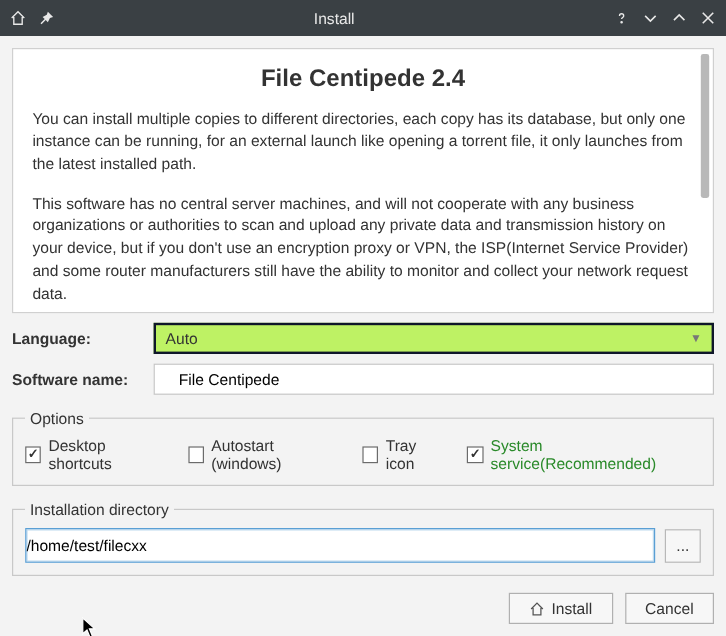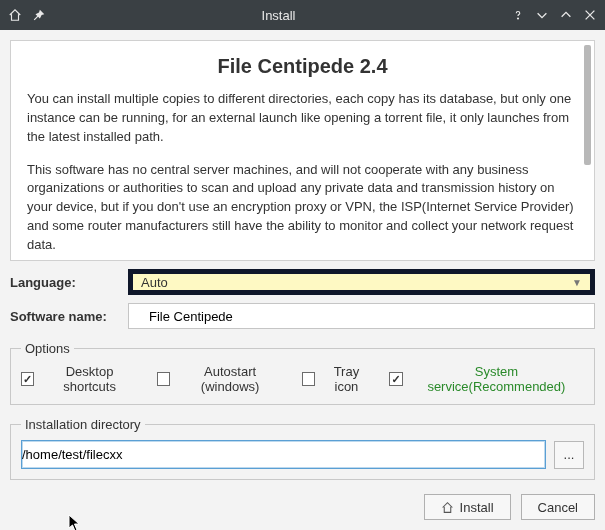--- a/index.html
+++ b/index.html
@@ -55,8 +55,8 @@
   .select {
     flex:1;
     height:26px;
-    background:#fef9c3;
-    border:5px solid #0f172a;
+    background:#bef264;
+    border:2px solid #0f172a;
     display:flex;
     align-items:center;
     padding:0 8px;

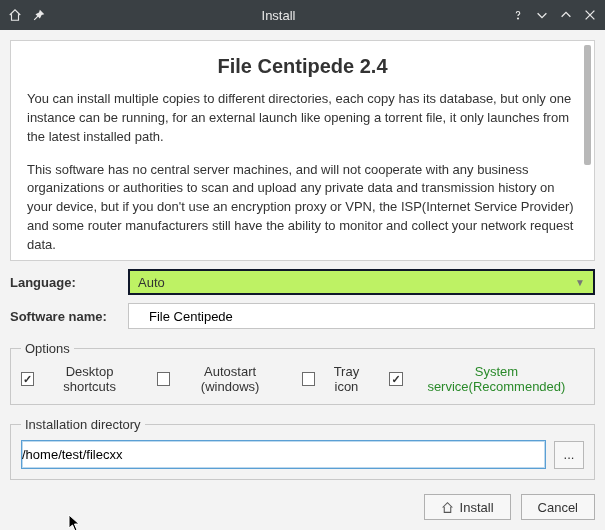--- a/index.html
+++ b/index.html
@@ -93,7 +93,7 @@
     font-size:11px; line-height:1;
   }
   .chk-box.checked::after { content:"✓"; color:#333; font-weight:700; }
-  .chk-label { font-size:13px;text-align:center; }
+  .chk-label { font-size:13px; }
   .chk-label.green { color:#2a8a2a; }
   .dir-row { display:flex; gap:8px; align-items:center; }
   .dir-input {

